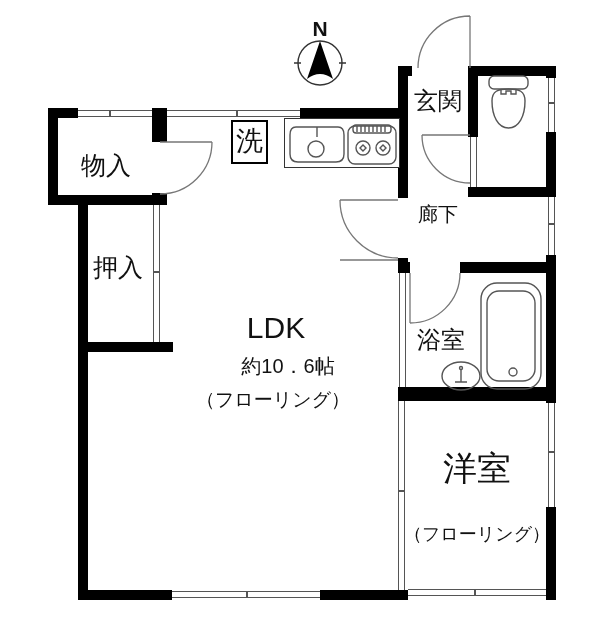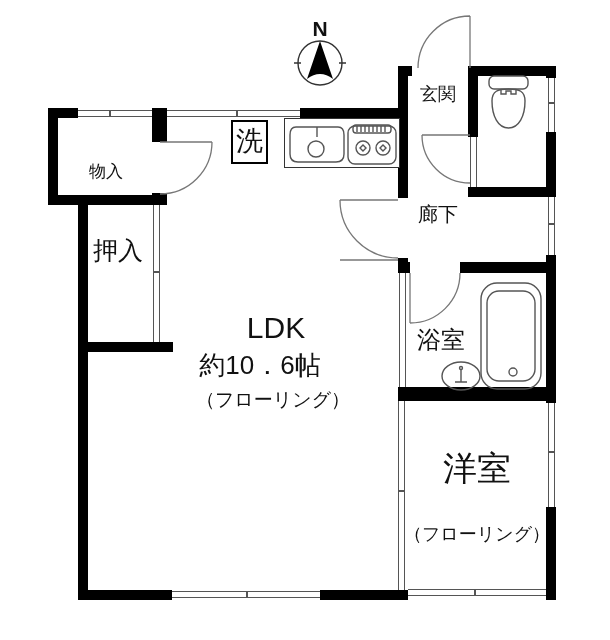--- a/index.html
+++ b/index.html
@@ -131,7 +131,7 @@
 
   <div class="label" style="left:320px;top:29px;font-size:21px;font-weight:700">N</div>
 
-  <div class="label" style="left:438px;top:94px;font-size:18px">玄関</div>
+  <div class="label" style="left:438px;top:101px;font-size:24px">玄関</div>
   <div class="label" style="left:438px;top:214px;font-size:20px">廊下</div>
   <div class="label" style="left:106px;top:172px;font-size:17px">物入</div>
   <div class="label" style="left:118px;top:250px;font-size:25px">押入</div>

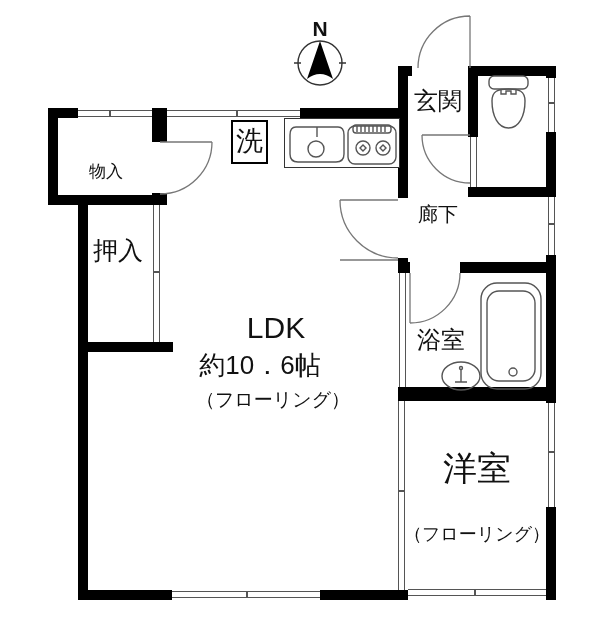--- a/index.html
+++ b/index.html
@@ -133,7 +133,7 @@
 
   <div class="label" style="left:438px;top:101px;font-size:24px">玄関</div>
   <div class="label" style="left:438px;top:214px;font-size:20px">廊下</div>
-  <div class="label" style="left:106px;top:172px;font-size:17px">物入</div>
+  <div class="label" style="left:106px;top:165px;font-size:25px">物入</div>
   <div class="label" style="left:118px;top:250px;font-size:25px">押入</div>
   <div class="label" style="left:441px;top:340px;font-size:24px">浴室</div>
 

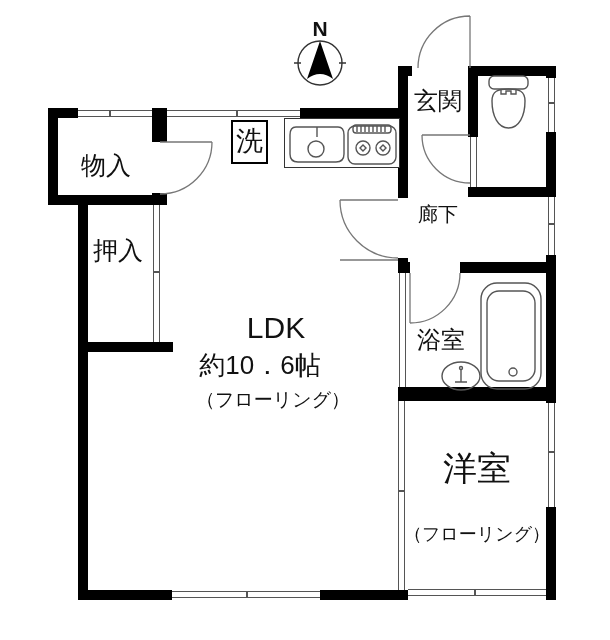--- a/index.html
+++ b/index.html
@@ -134,7 +134,7 @@
   <div class="label" style="left:438px;top:101px;font-size:24px">玄関</div>
   <div class="label" style="left:438px;top:214px;font-size:20px">廊下</div>
   <div class="label" style="left:106px;top:165px;font-size:25px">物入</div>
-  <div class="label" style="left:118px;top:250px;font-size:25px">押入</div>
+  <div class="label" style="left:118px;top:267px;font-size:25px">押入</div>
   <div class="label" style="left:441px;top:340px;font-size:24px">浴室</div>
 
   <div class="label" style="left:276px;top:328px;font-size:30px">LDK</div>

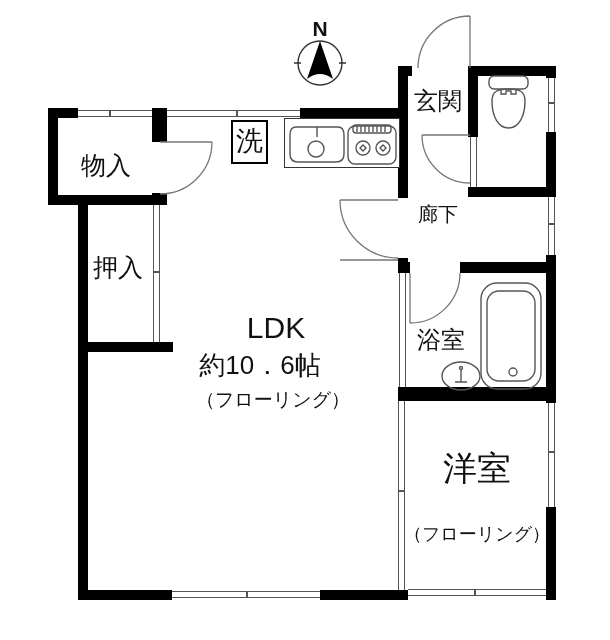--- a/index.html
+++ b/index.html
@@ -138,7 +138,7 @@
   <div class="label" style="left:441px;top:340px;font-size:24px">浴室</div>
 
   <div class="label" style="left:276px;top:328px;font-size:30px">LDK</div>
-  <div class="label" style="left:260px;top:366px;font-size:26px">約10．6帖</div>
+  <div class="label" style="left:288px;top:366px;font-size:20px">約10．6帖</div>
   <div class="label" style="left:273px;top:400px;font-size:19px">（フローリング）</div>
 
   <div class="label" style="left:477px;top:469px;font-size:34px">洋室</div>

